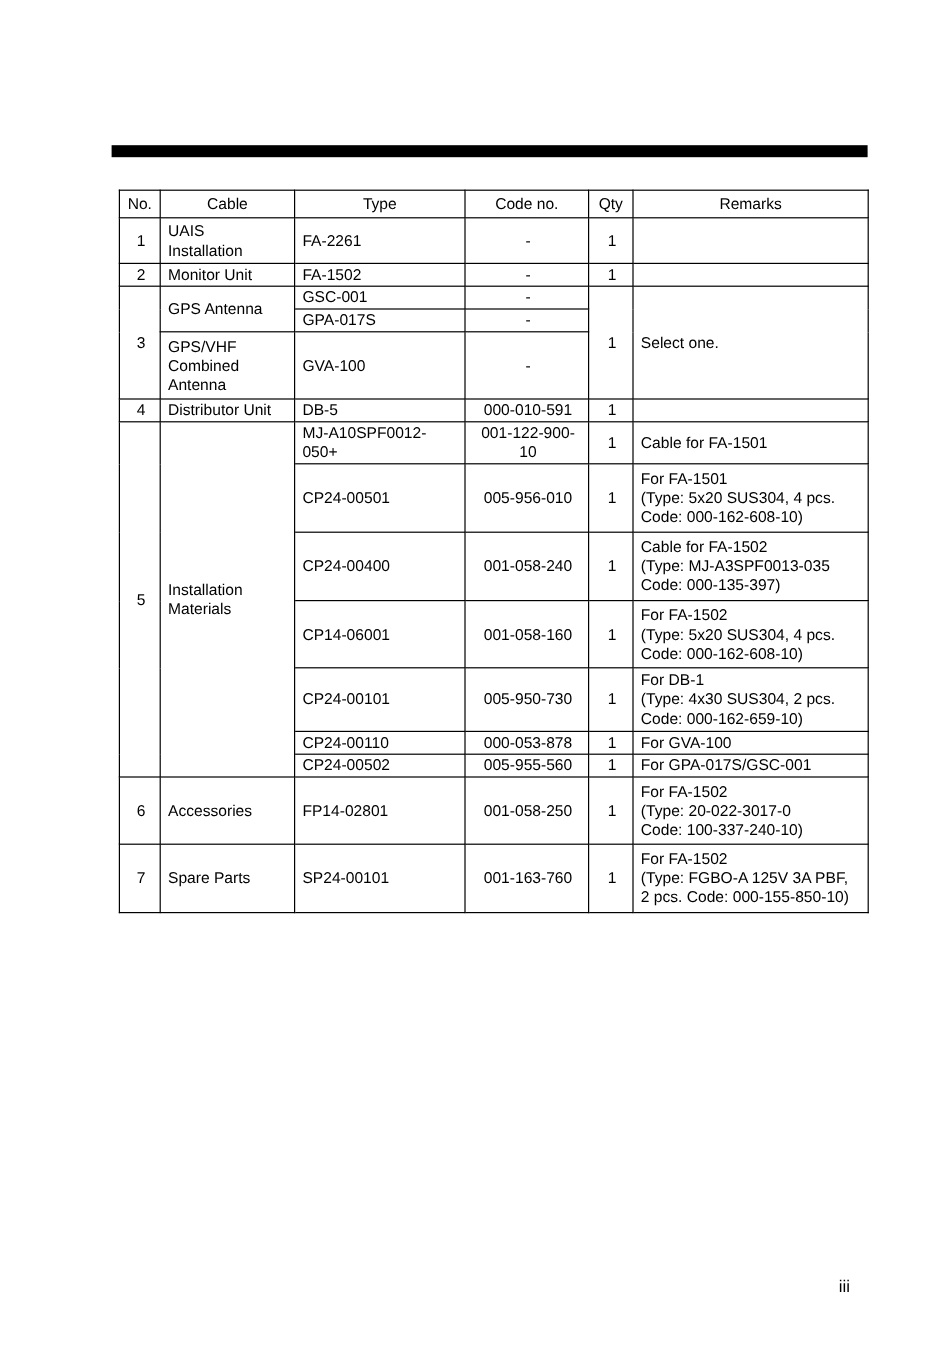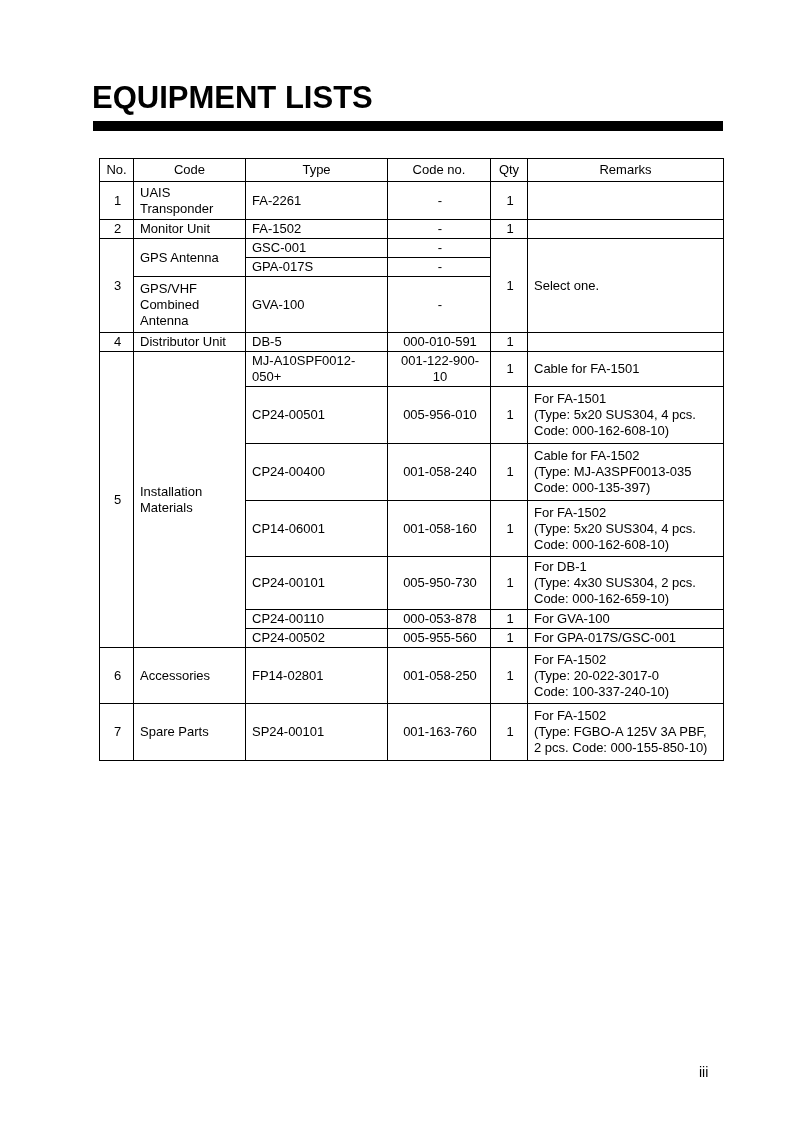--- a/index.html
+++ b/index.html
@@ -84,7 +84,6 @@
 
 <div class="page">
 
-  <div class="doc-title">EQUIPMENT LISTS</div>
   <div class="title-rule"></div>
 
   <div class="table-wrap">

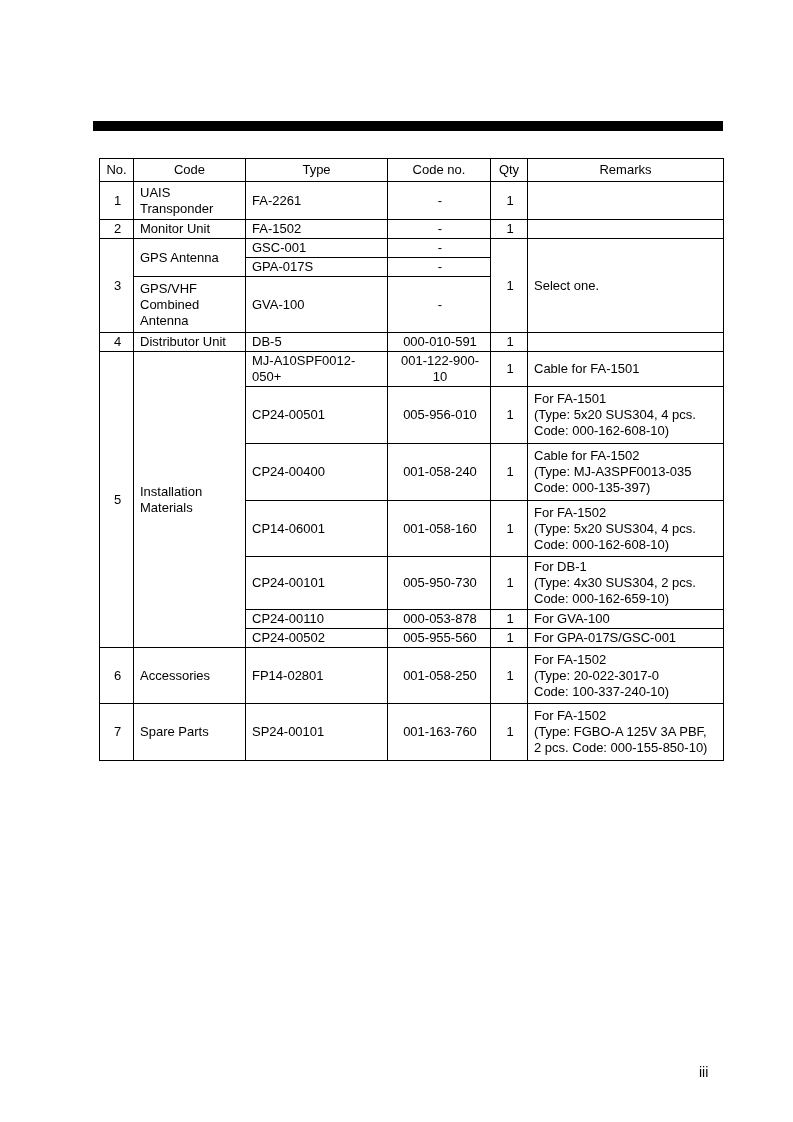--- a/index.html
+++ b/index.html
@@ -99,7 +99,7 @@
       <thead>
         <tr style="height:22px">
           <th>No.</th>
-          <th>Code</th>
+          <th>Cable</th>
           <th>Type</th>
           <th>Code no.</th>
           <th>Qty</th>

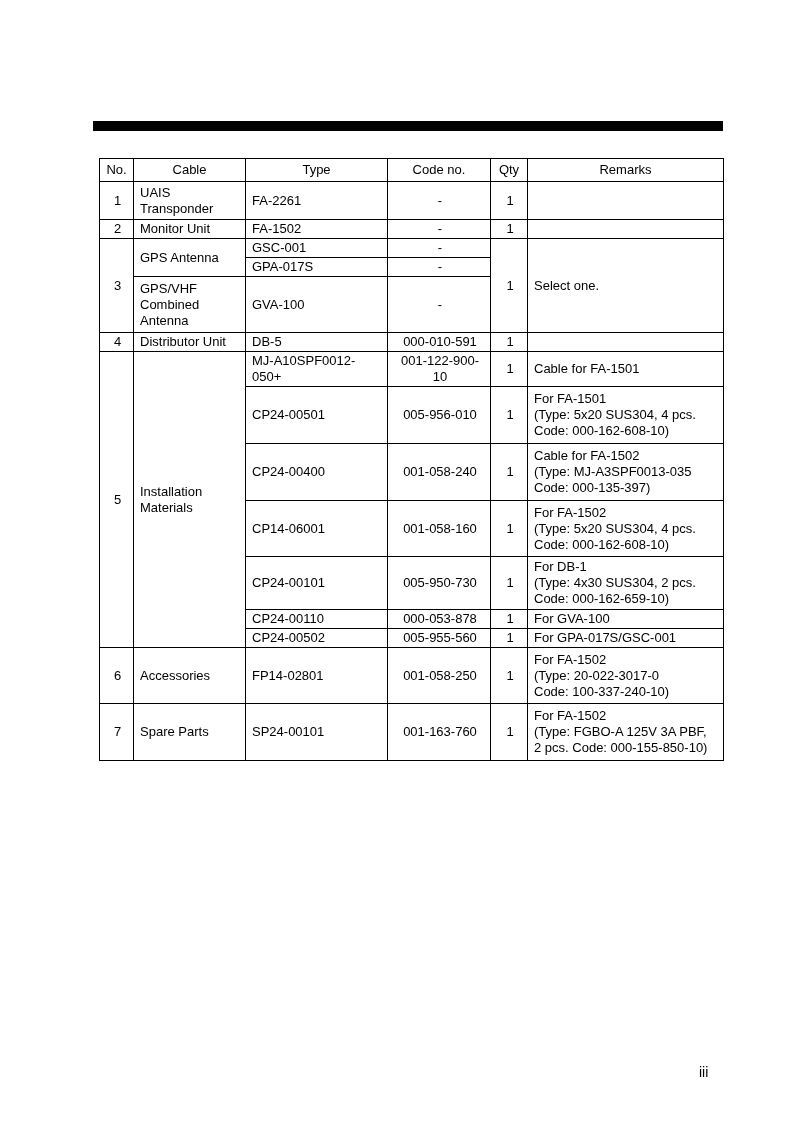--- a/index.html
+++ b/index.html
@@ -110,7 +110,7 @@
         <tr style="height:38px">
           <td class="c">1</td>
           <td>UAIS
-Transponder</td>
+Installation</td>
           <td>FA-2261</td>
           <td class="c">-</td>
           <td class="c">1</td>

